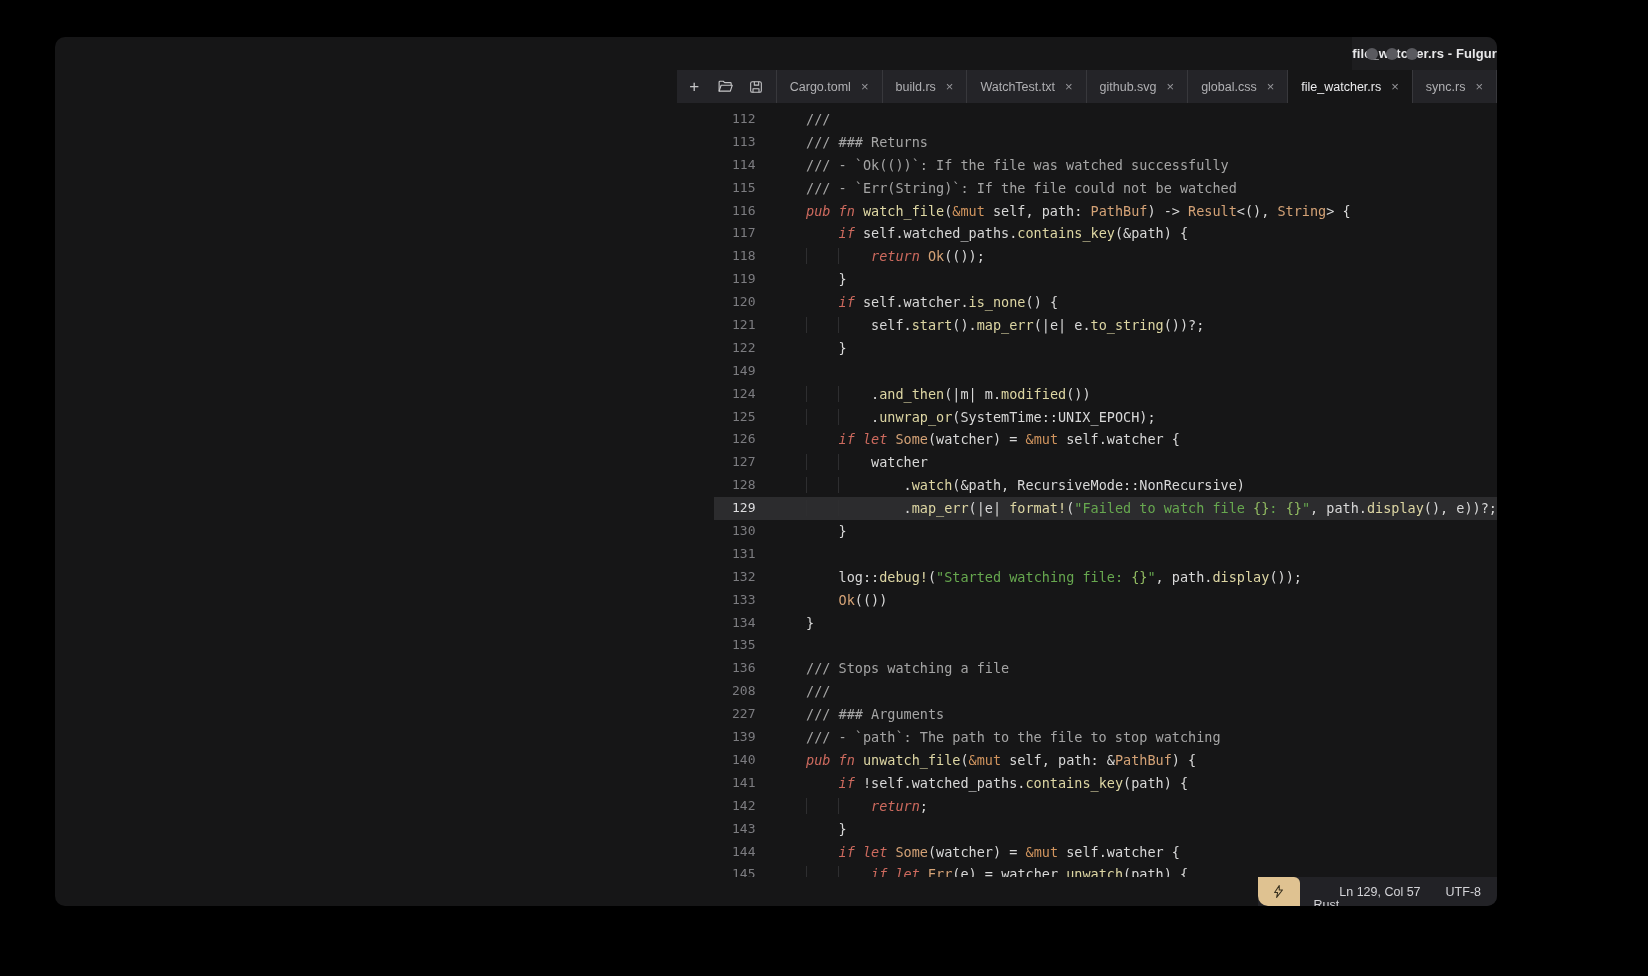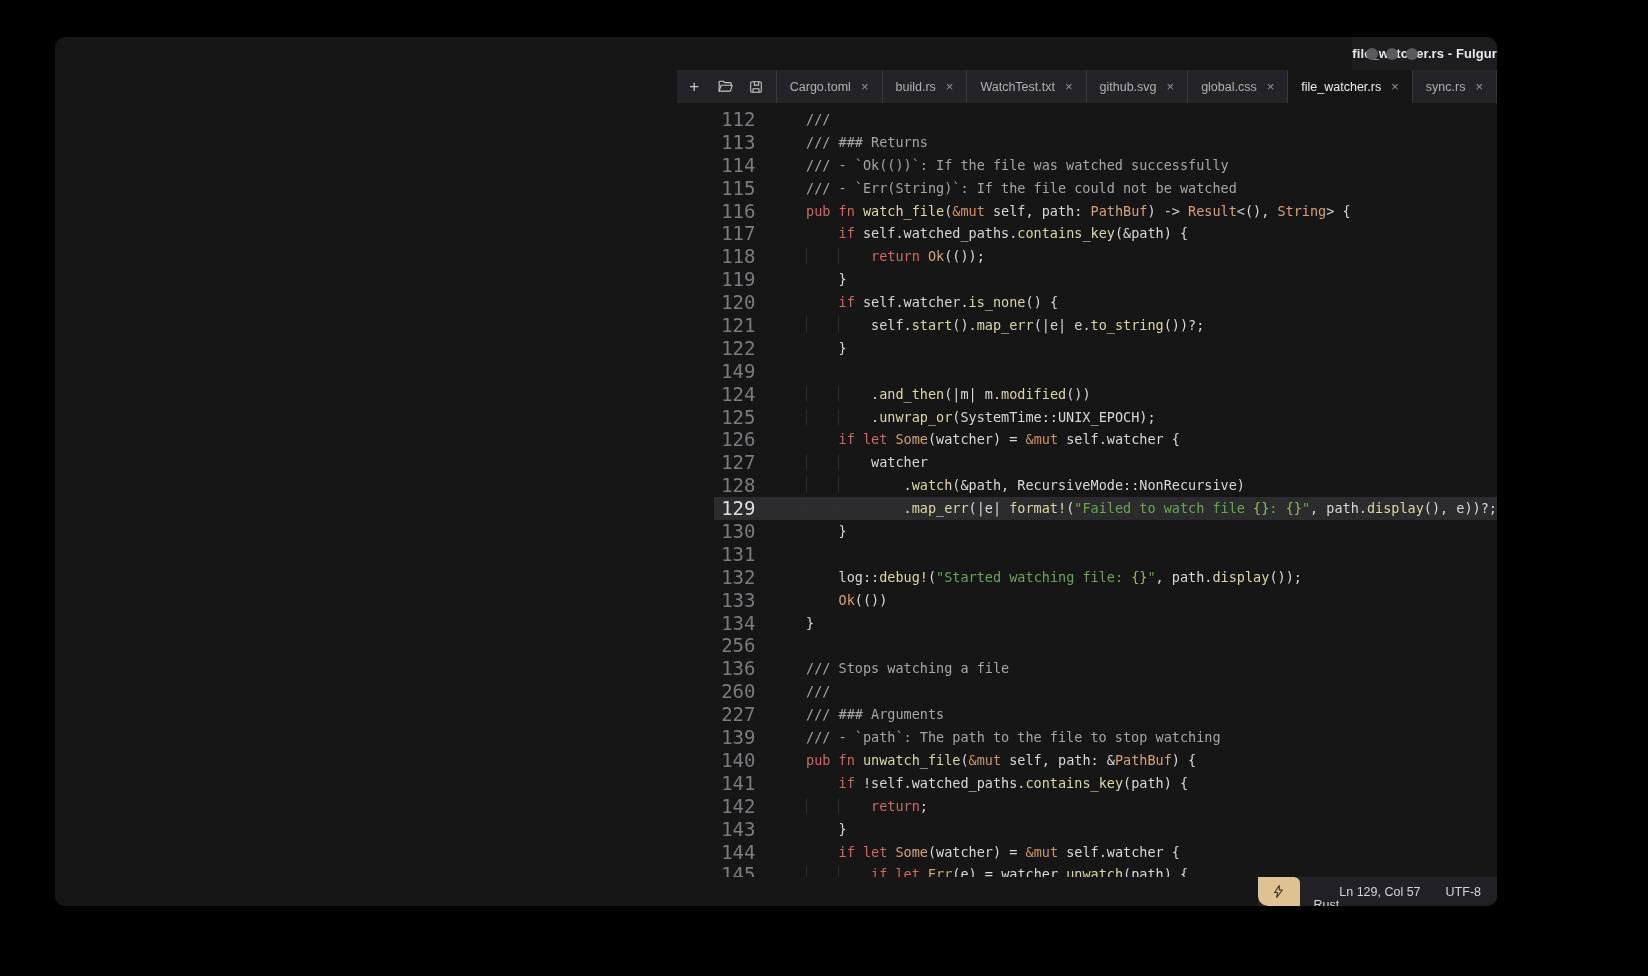--- a/index.html
+++ b/index.html
@@ -50,7 +50,7 @@
   .row{ display:flex; height:22.9px; line-height:22.9px; white-space:pre; }
   .row.active{ background:var(--line-active-bg,#2c2c2e); }
   .gut{
-    flex:0 0 42px; text-align:right; color:var(--gutter-fg,#7c7c80); font-size:19px;
+    flex:0 0 42px; text-align:right; color:var(--gutter-fg,#7c7c80); font-size:13px;
     user-select:none;
   }
   .row.active .gut{ color:var(--gutter-active-fg,#dedee0); }

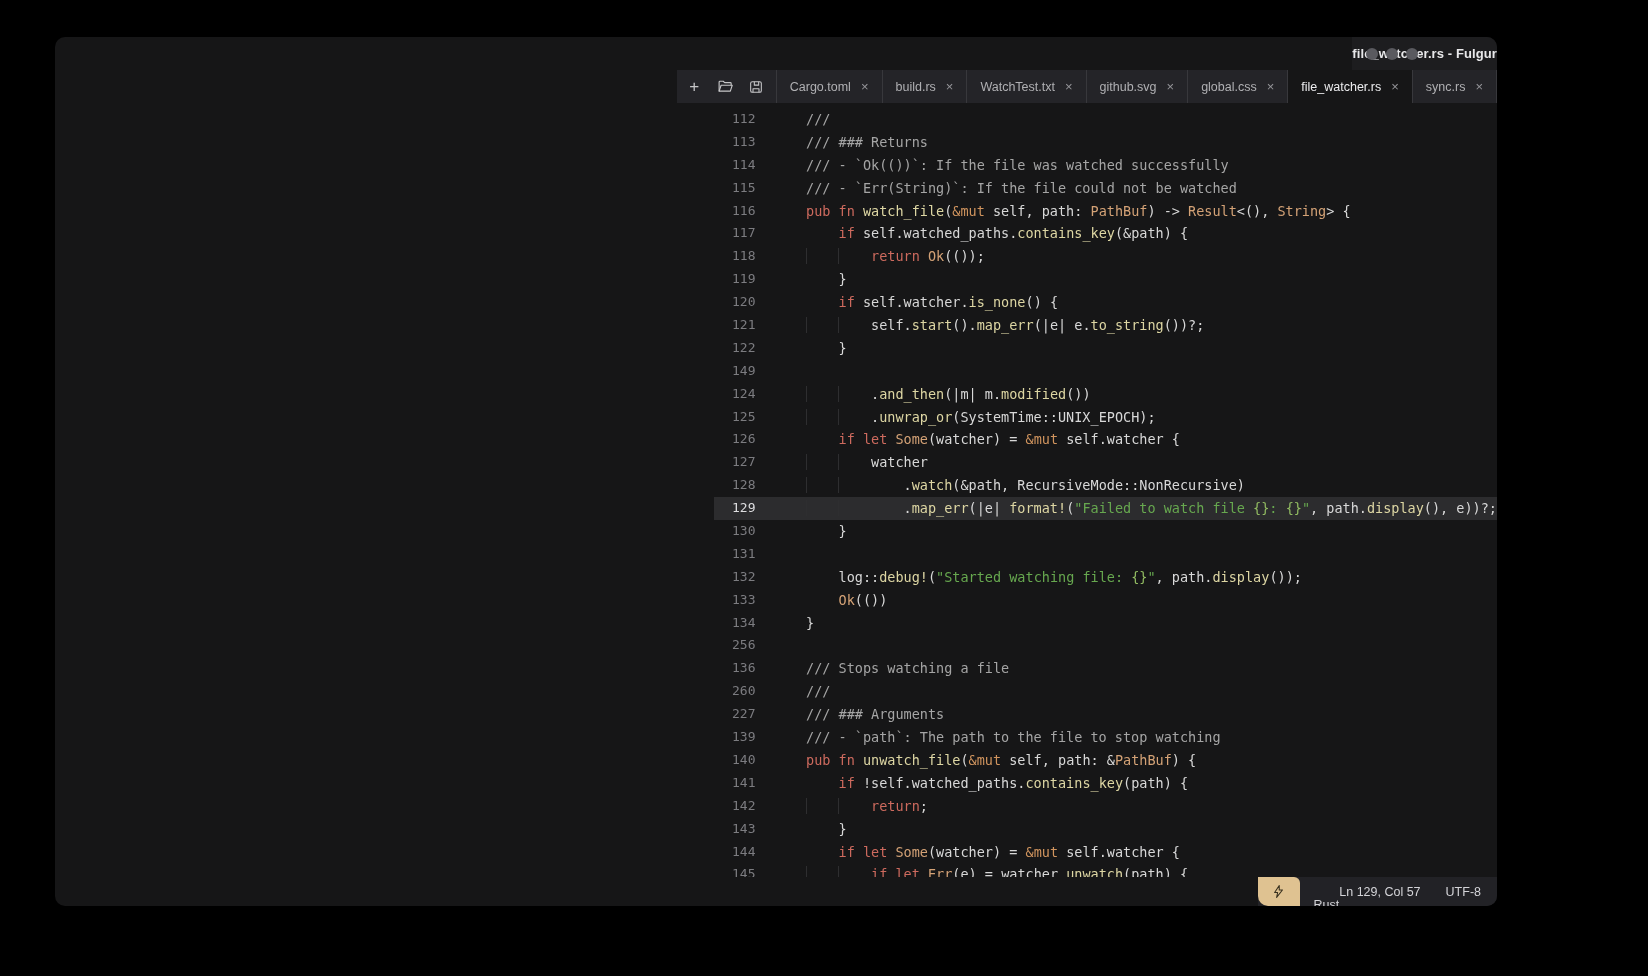--- a/index.html
+++ b/index.html
@@ -62,7 +62,7 @@
       var(--guide,#2e2e30) calc(4ch - 1px), var(--guide,#2e2e30) 4ch);
   }
   .tk-c{ color:var(--tok-c,#a5a5a5); }
-  .tk-k{ color:var(--tok-k,#cd6a5e); }
+  .tk-k{ color:var(--tok-k,#cd6a5e);font-style:italic; }
   .tk-f{ color:var(--tok-f,#ddd6a3); }
   .tk-t{ color:var(--tok-t,#d4a276); }
   .tk-o{ color:var(--tok-o,#d0945e); }

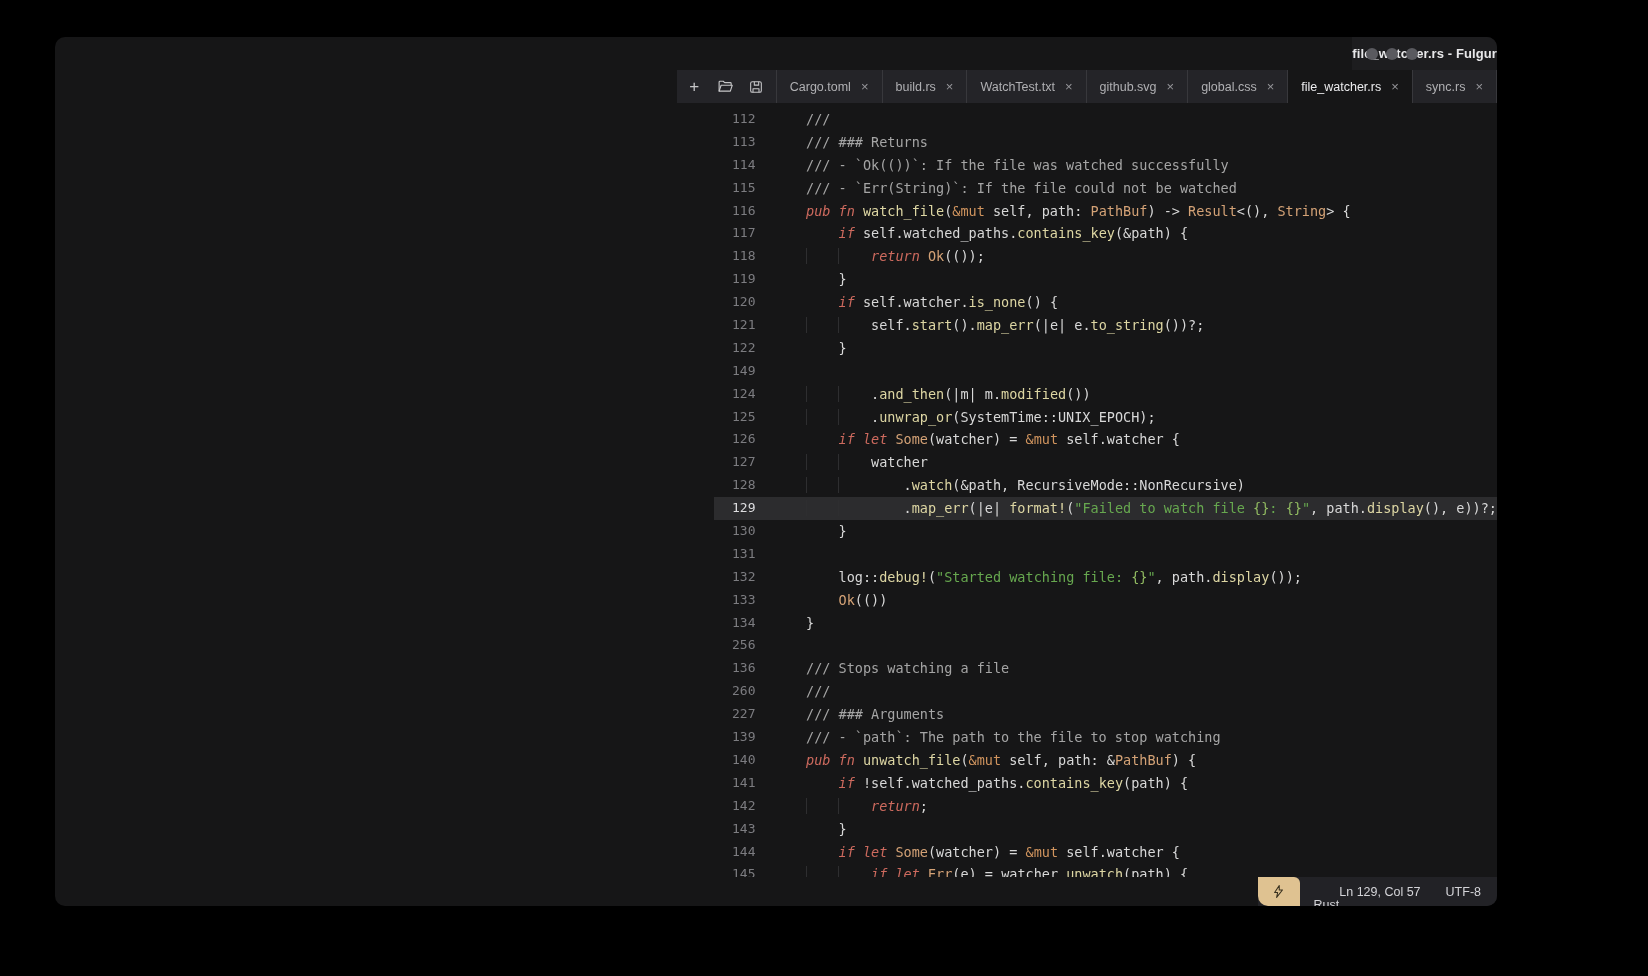--- a/index.html
+++ b/index.html
@@ -175,7 +175,7 @@
         <div class="row"><span class="gut">132</span><span class="code"><span class="guides">    </span><span class="tk-p">    log::</span><span class="tk-f">debug!</span><span class="tk-p">(</span><span class="tk-s">"Started watching file: </span><span class="tk-h">{}</span><span class="tk-s">"</span><span class="tk-p">, path.</span><span class="tk-f">display</span><span class="tk-p">());</span></span></div>
         <div class="row"><span class="gut">133</span><span class="code"><span class="guides">    </span><span class="tk-p">    </span><span class="tk-t">Ok</span><span class="tk-p">(())</span></span></div>
         <div class="row"><span class="gut">134</span><span class="code"><span class="tk-p">    }</span></span></div>
-        <div class="row"><span class="gut">256</span><span class="code"></span></div>
+        <div class="row"><span class="gut">135</span><span class="code"></span></div>
         <div class="row"><span class="gut">136</span><span class="code"><span class="tk-c">    /// Stops watching a file</span></span></div>
         <div class="row"><span class="gut">260</span><span class="code"><span class="tk-c">    ///</span></span></div>
         <div class="row"><span class="gut">227</span><span class="code"><span class="tk-c">    /// ### Arguments</span></span></div>

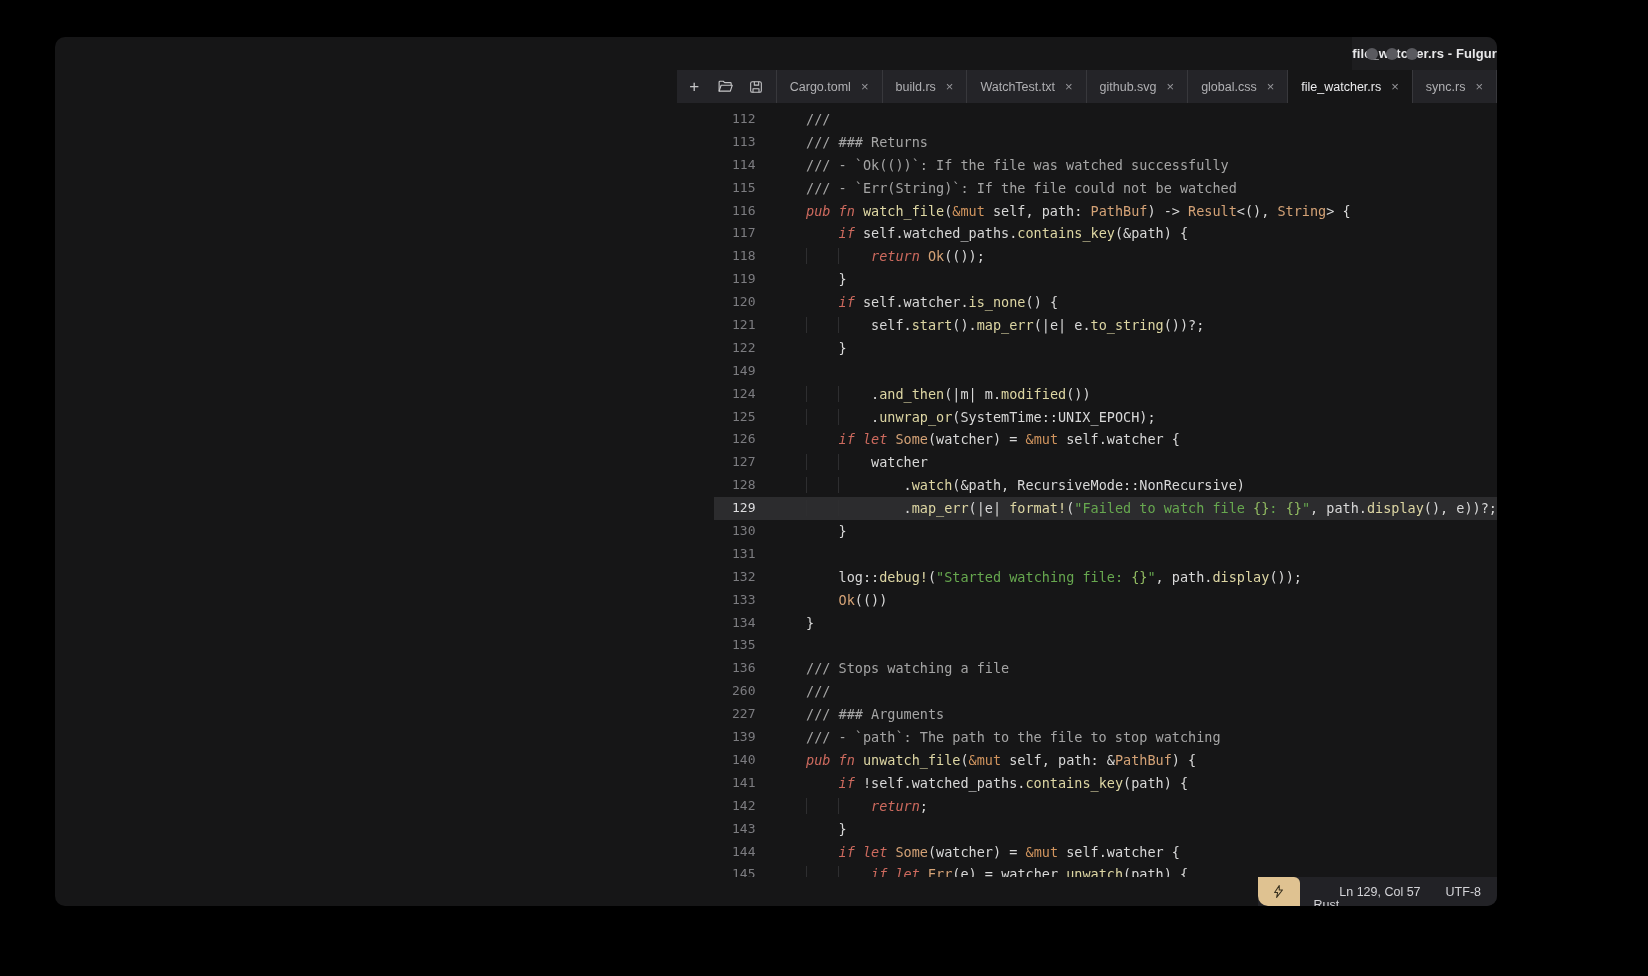--- a/index.html
+++ b/index.html
@@ -177,7 +177,7 @@
         <div class="row"><span class="gut">134</span><span class="code"><span class="tk-p">    }</span></span></div>
         <div class="row"><span class="gut">135</span><span class="code"></span></div>
         <div class="row"><span class="gut">136</span><span class="code"><span class="tk-c">    /// Stops watching a file</span></span></div>
-        <div class="row"><span class="gut">260</span><span class="code"><span class="tk-c">    ///</span></span></div>
+        <div class="row"><span class="gut">208</span><span class="code"><span class="tk-c">    ///</span></span></div>
         <div class="row"><span class="gut">227</span><span class="code"><span class="tk-c">    /// ### Arguments</span></span></div>
         <div class="row"><span class="gut">139</span><span class="code"><span class="tk-c">    /// - `path`: The path to the file to stop watching</span></span></div>
         <div class="row"><span class="gut">140</span><span class="code"><span class="tk-k">    pub fn </span><span class="tk-f">unwatch_file</span><span class="tk-p">(</span><span class="tk-o">&amp;mut</span><span class="tk-p"> self, path: &amp;</span><span class="tk-t">PathBuf</span><span class="tk-p">) {</span></span></div>

